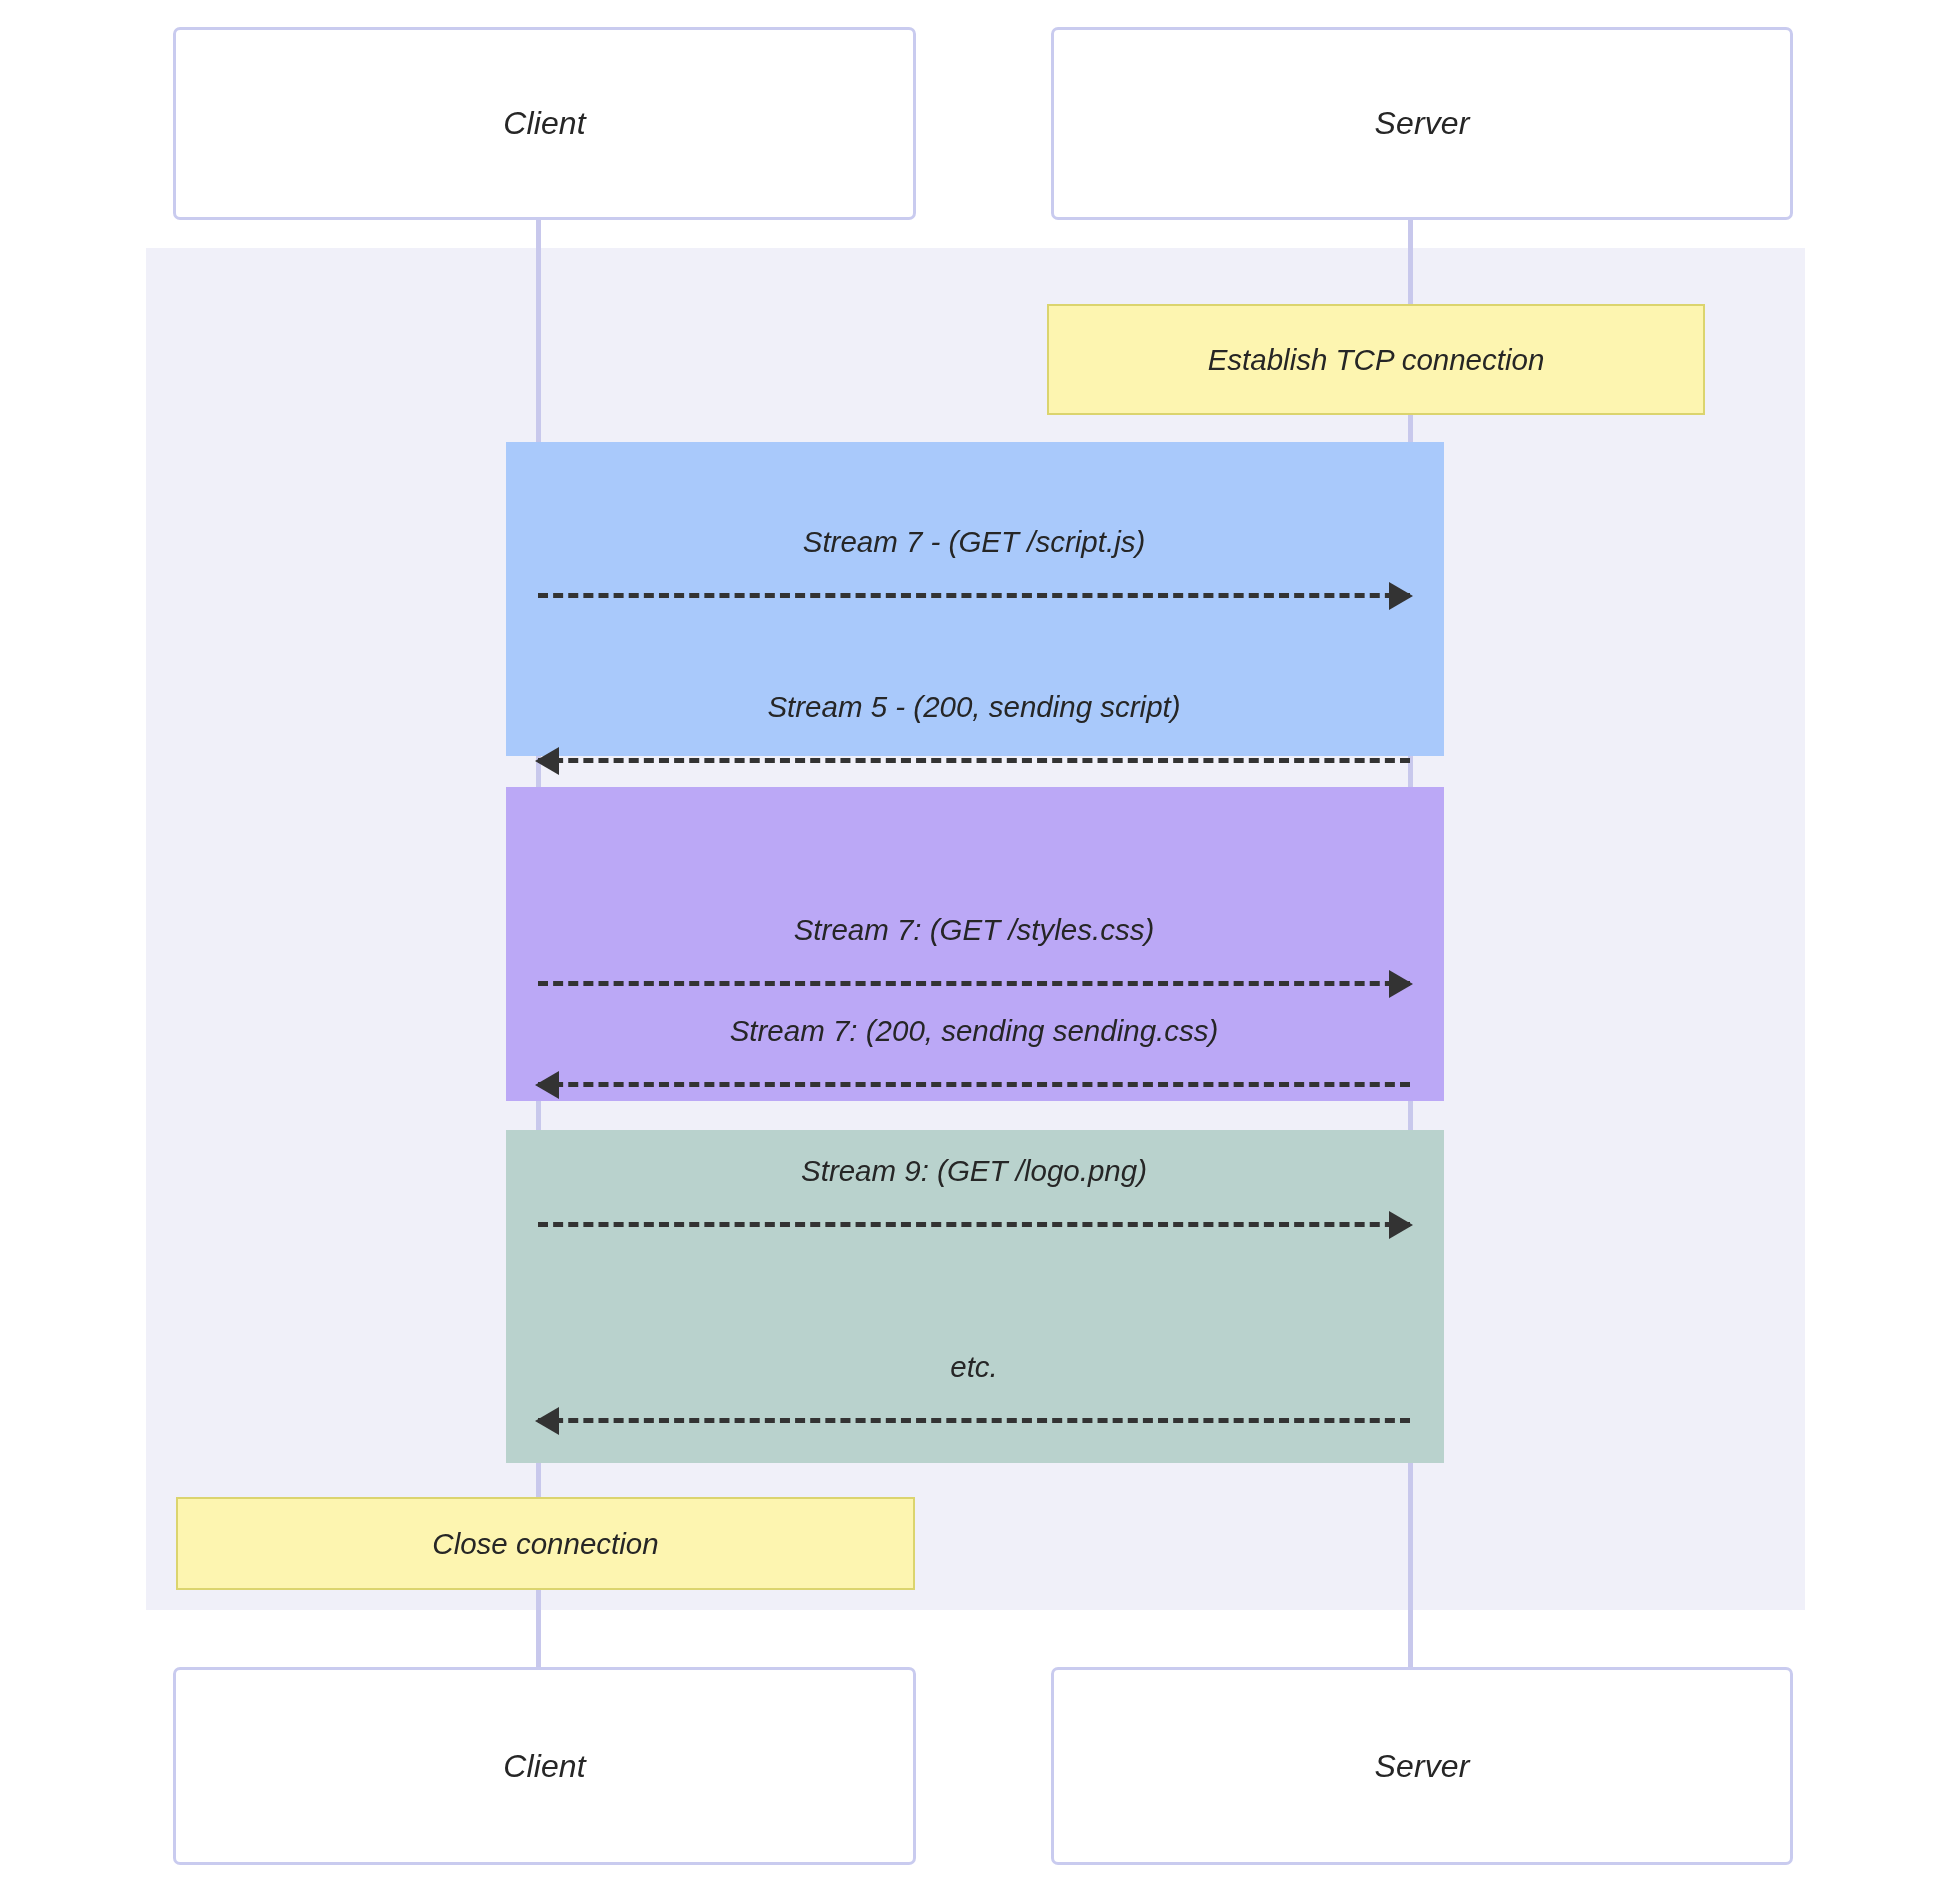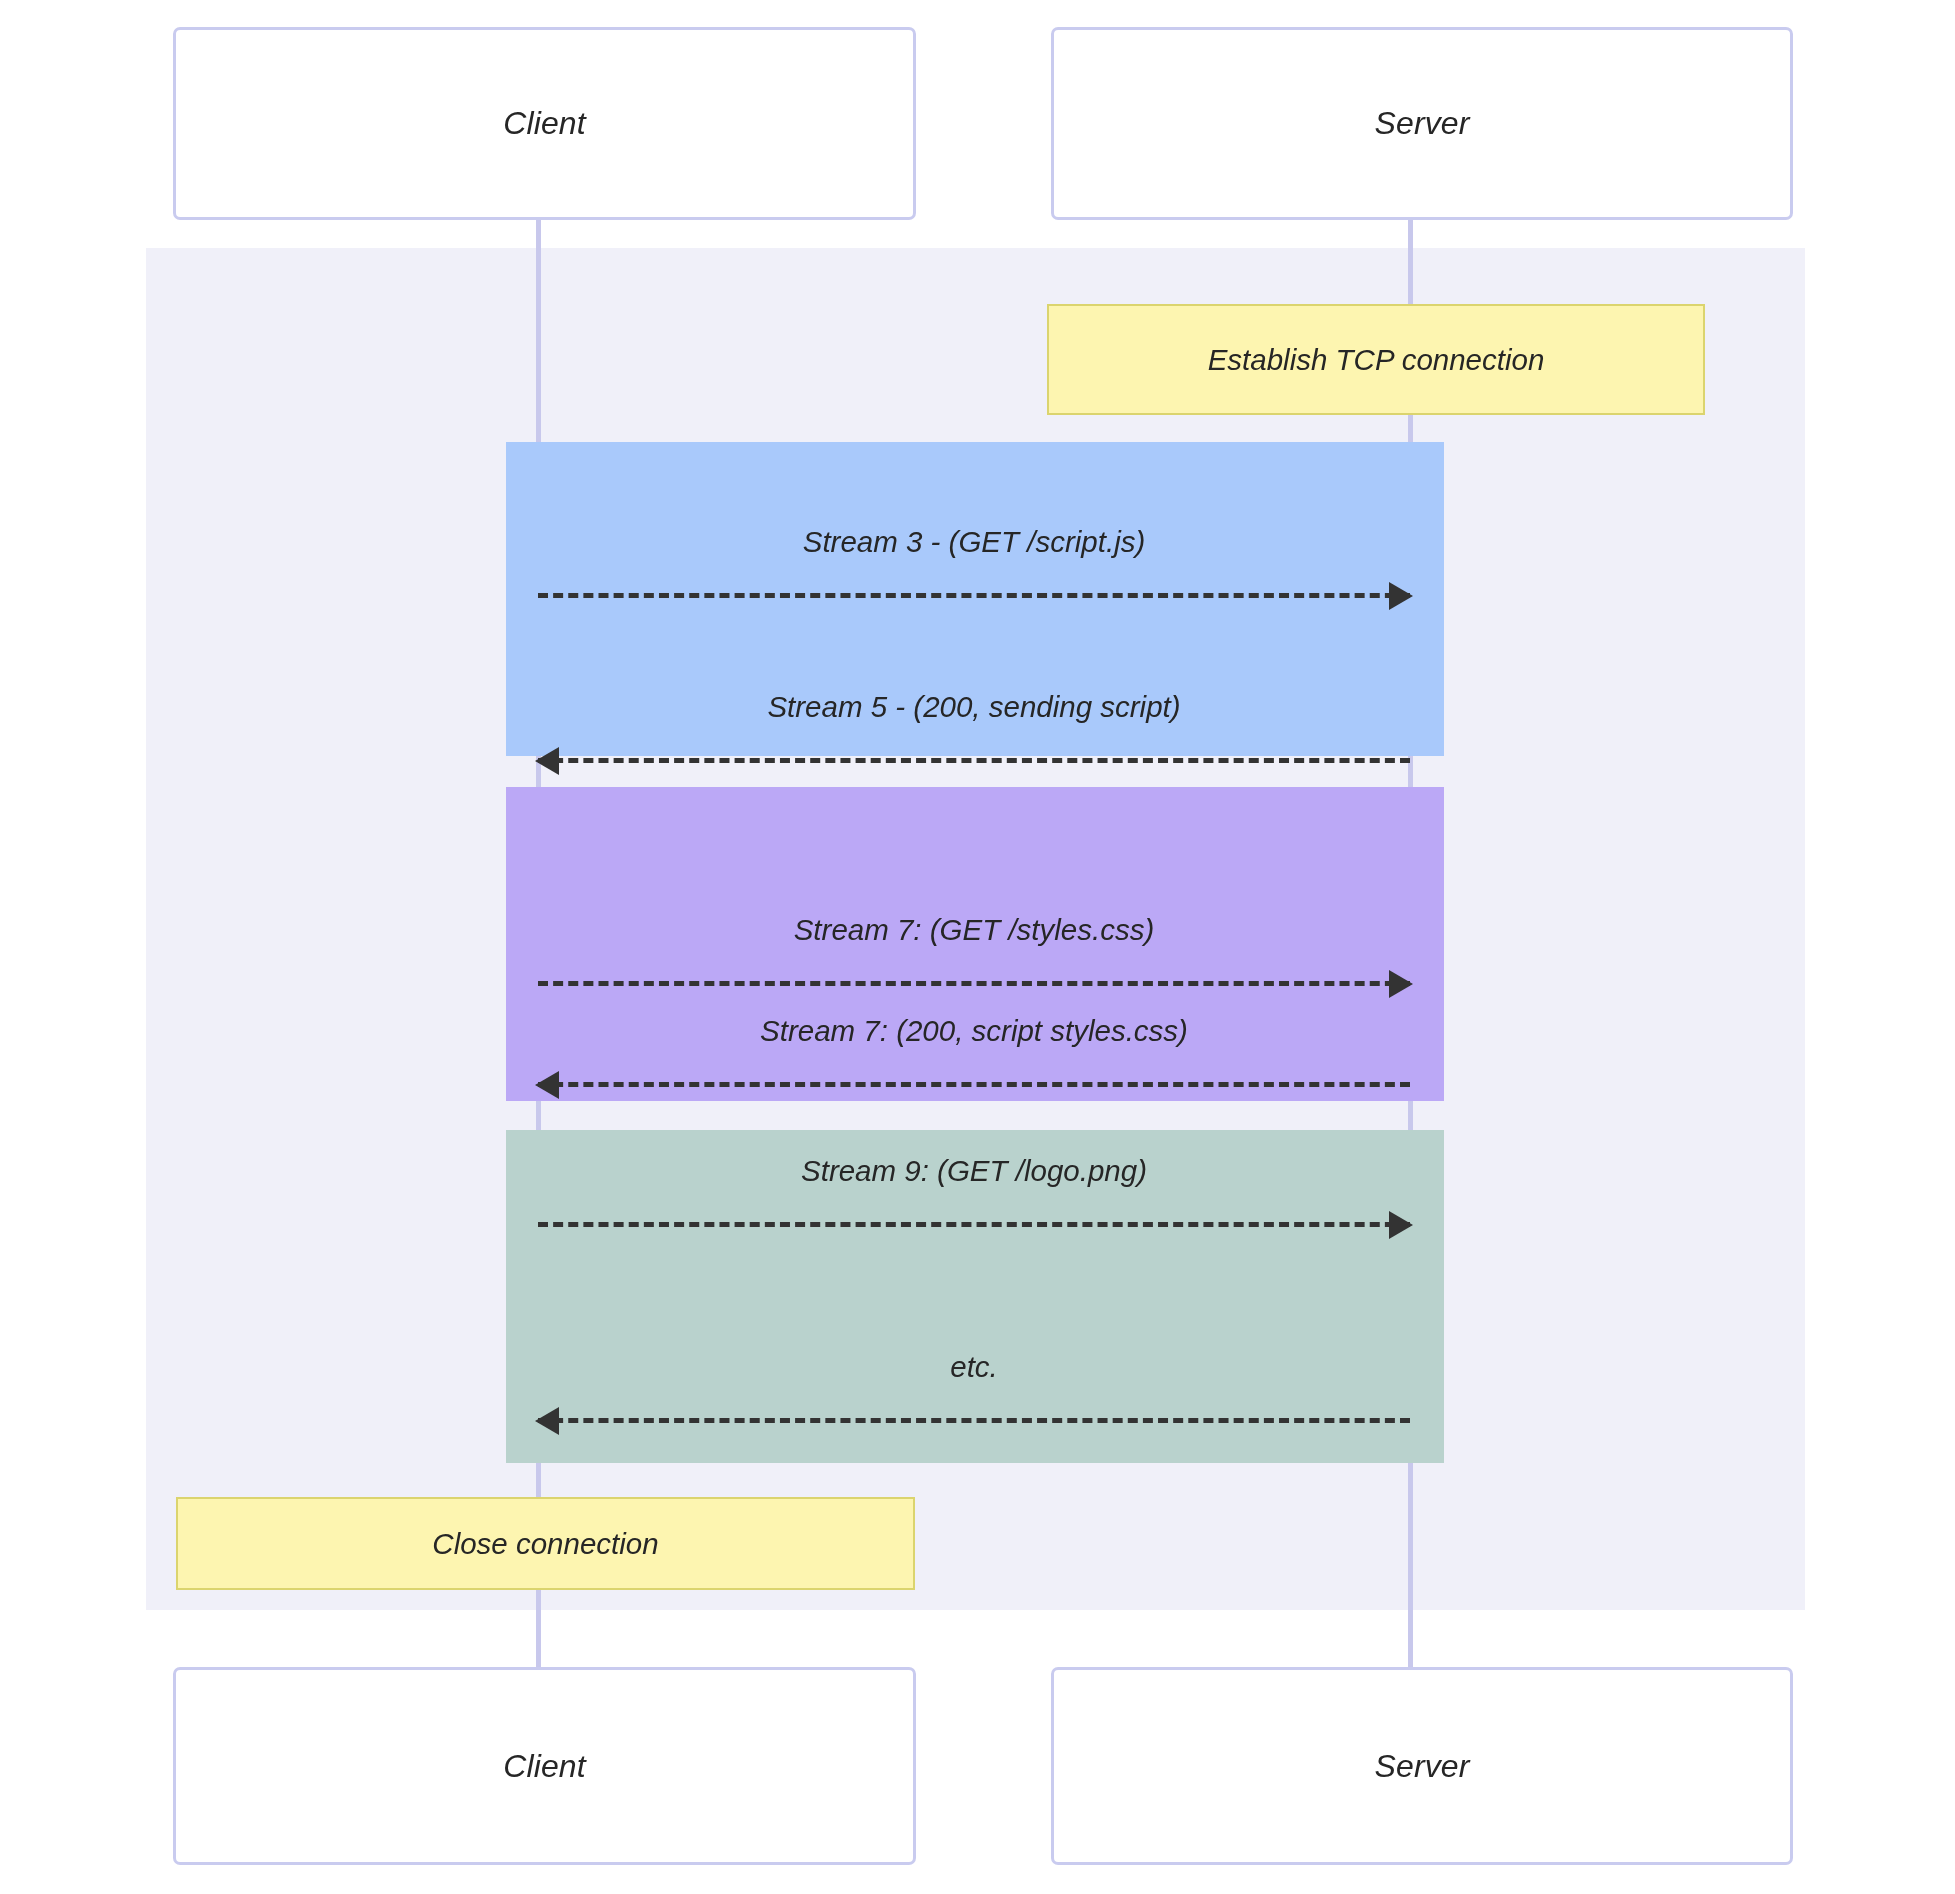--- a/index.html
+++ b/index.html
@@ -164,7 +164,7 @@
   <div class="block block-blue"></div>
 
   <div class="message msg-geo" style="top: 527px;">
-    <span class="msg-label">Stream 3 - (GET /script.js)</span>
+    <span class="msg-label">Stream 7 - (GET /script.js)</span>
     <span class="msg-line"></span>
     <span class="arrow arrow-right"></span>
   </div>

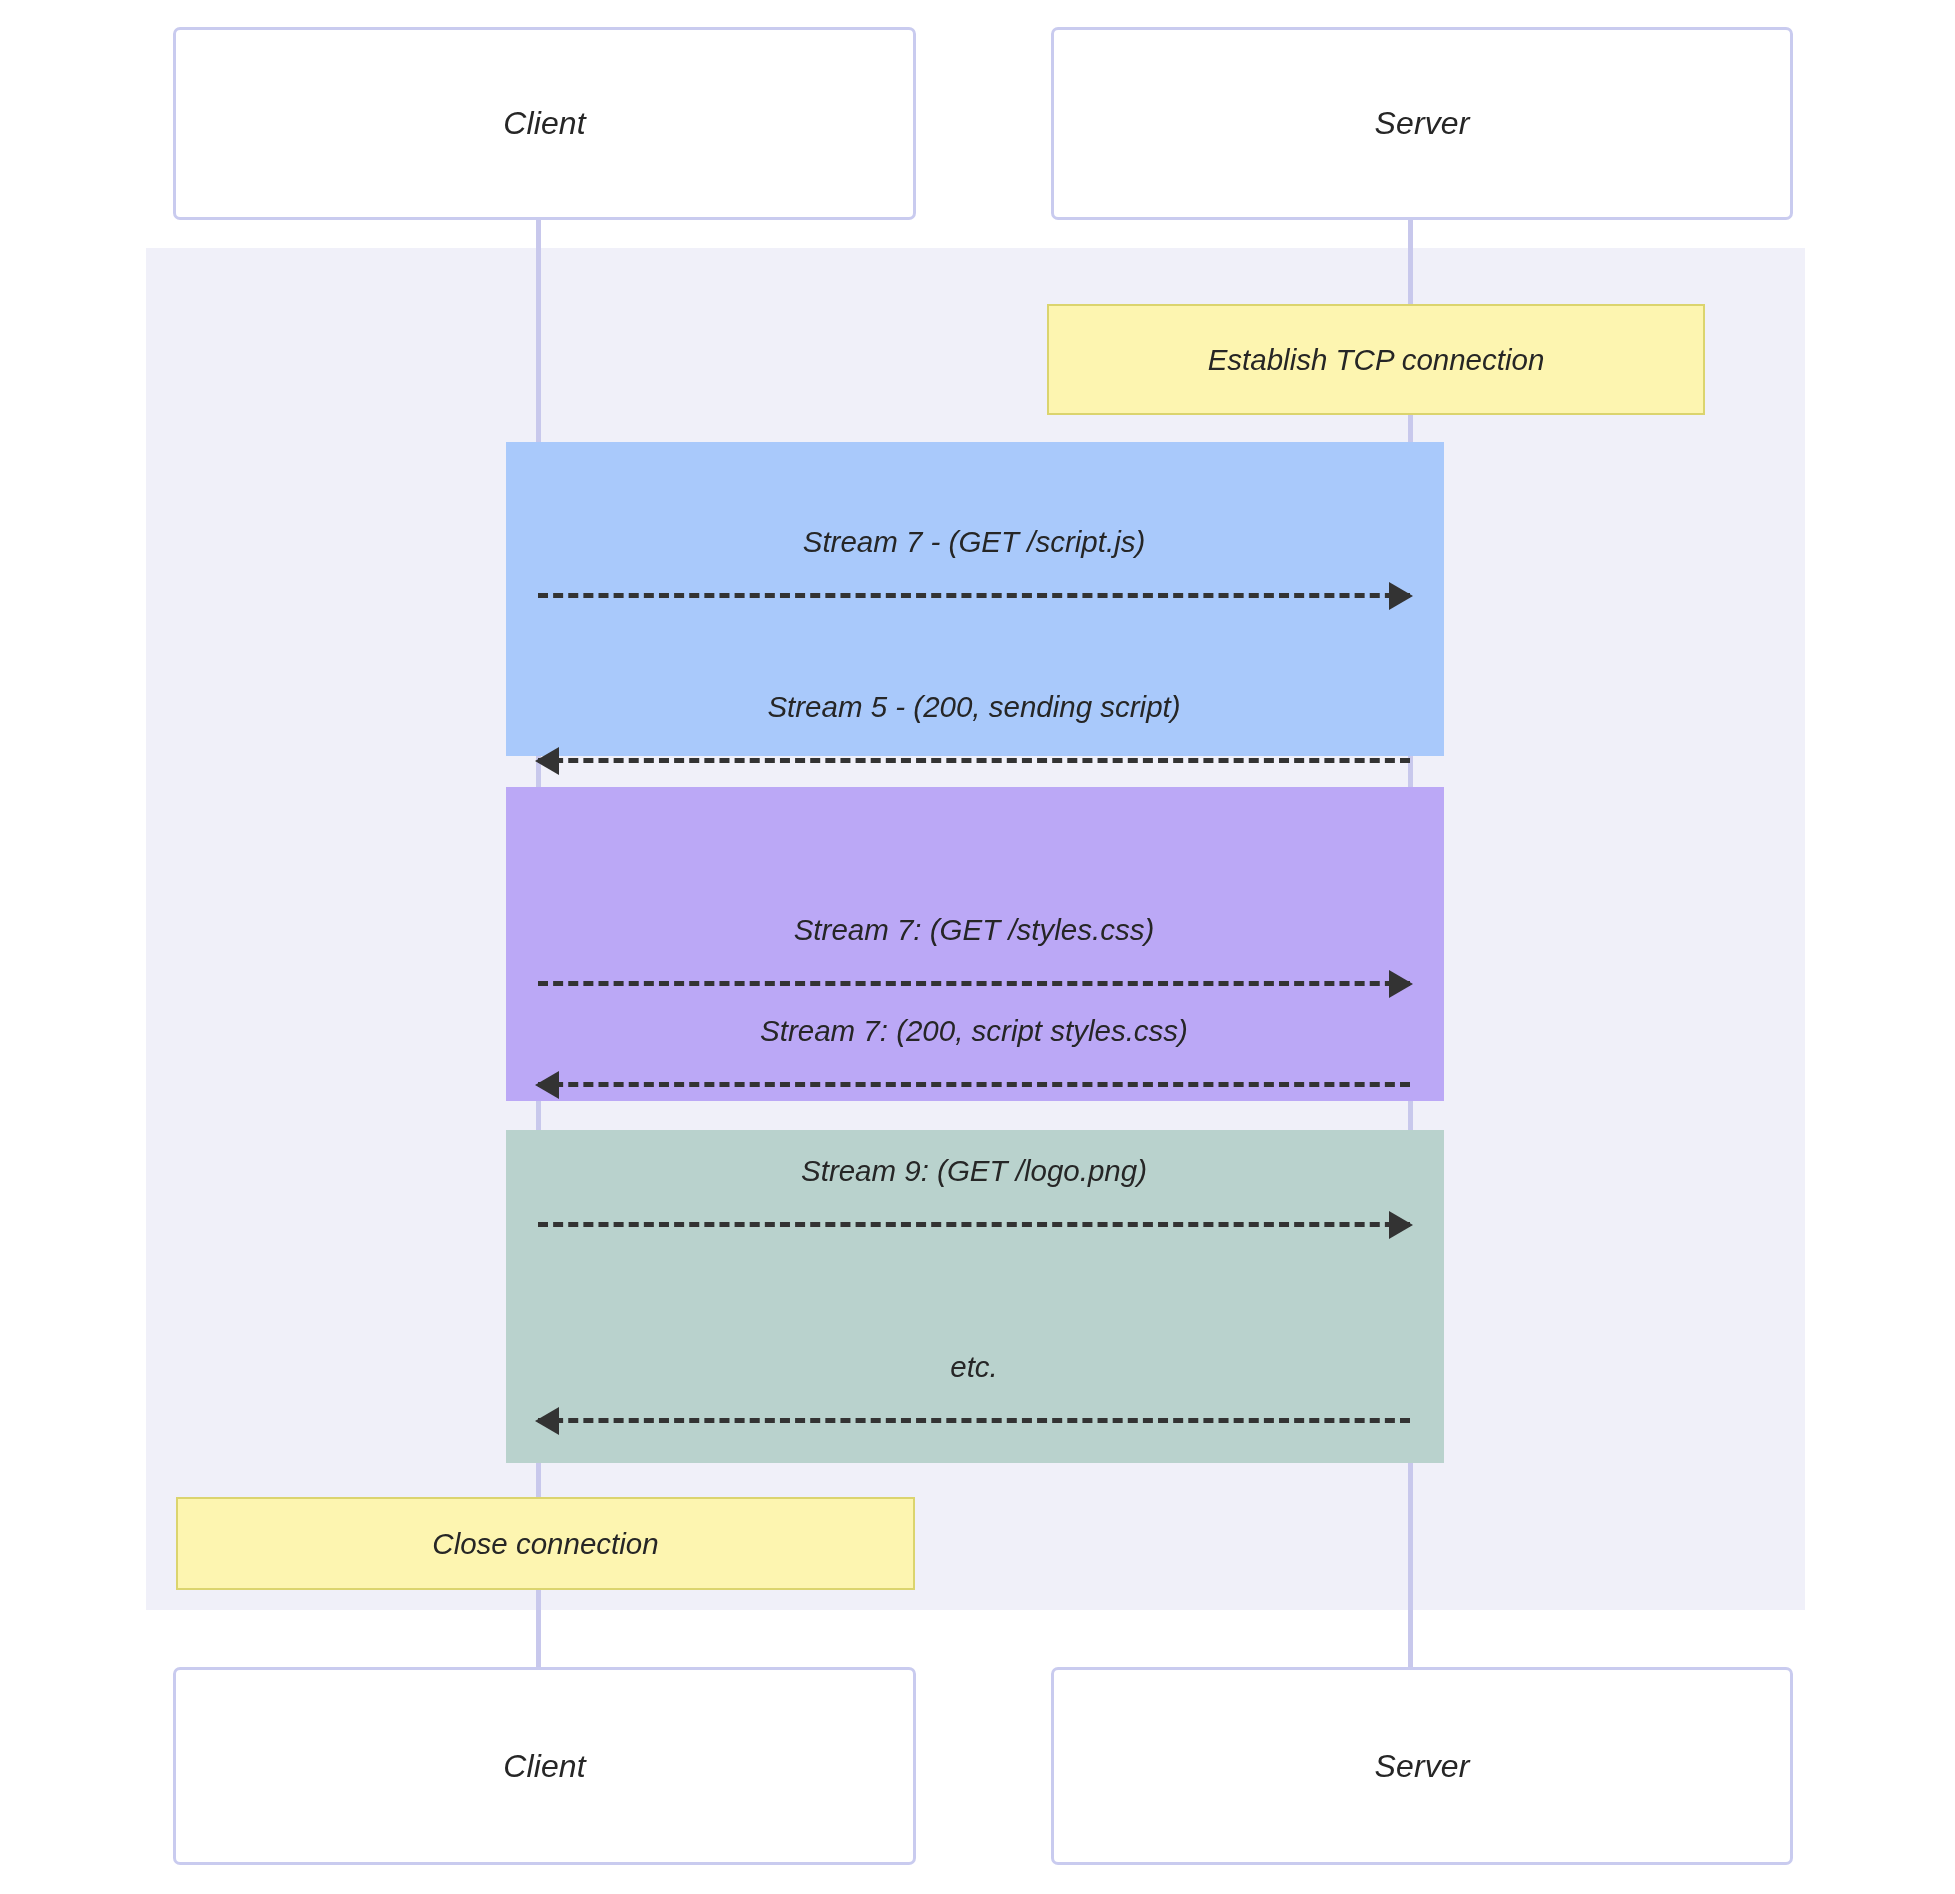--- a/index.html
+++ b/index.html
@@ -184,7 +184,7 @@
   </div>
 
   <div class="message msg-geo" style="top: 1016px;">
-    <span class="msg-label">Stream 7: (200, script styles.css)</span>
+    <span class="msg-label">Stream 7: (200, sending sending.css)</span>
     <span class="msg-line"></span>
     <span class="arrow arrow-left"></span>
   </div>

